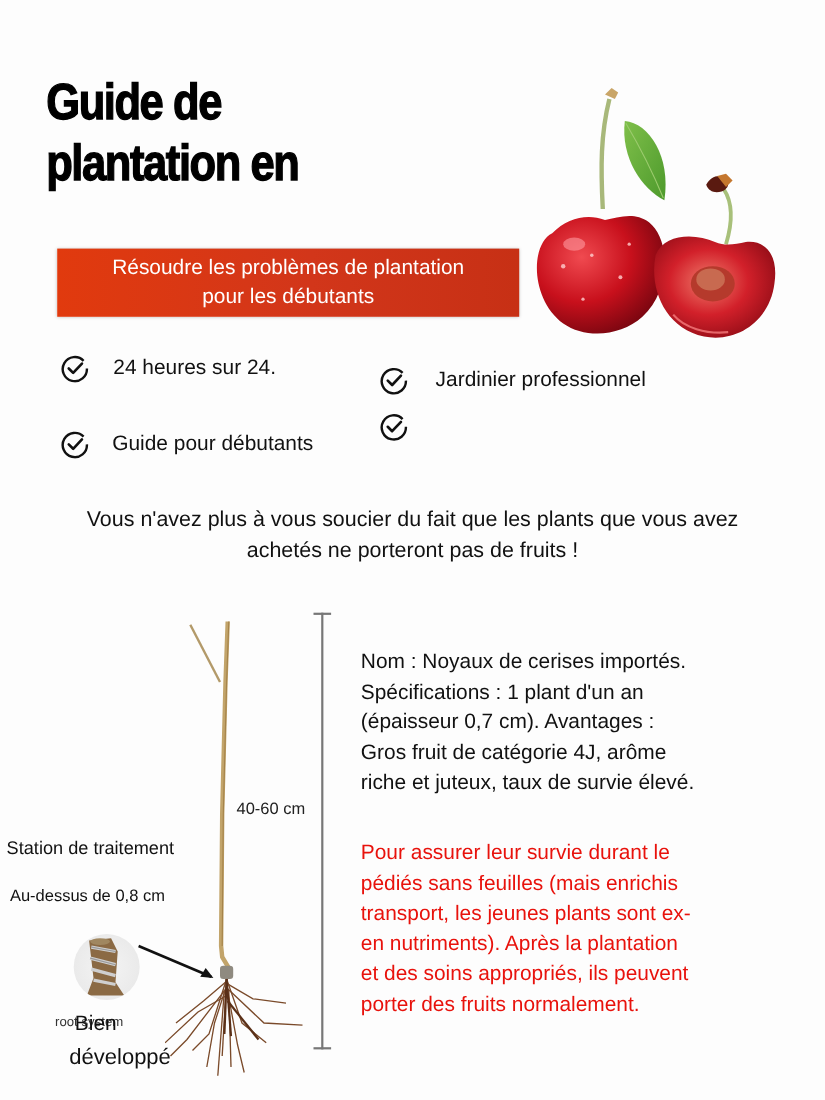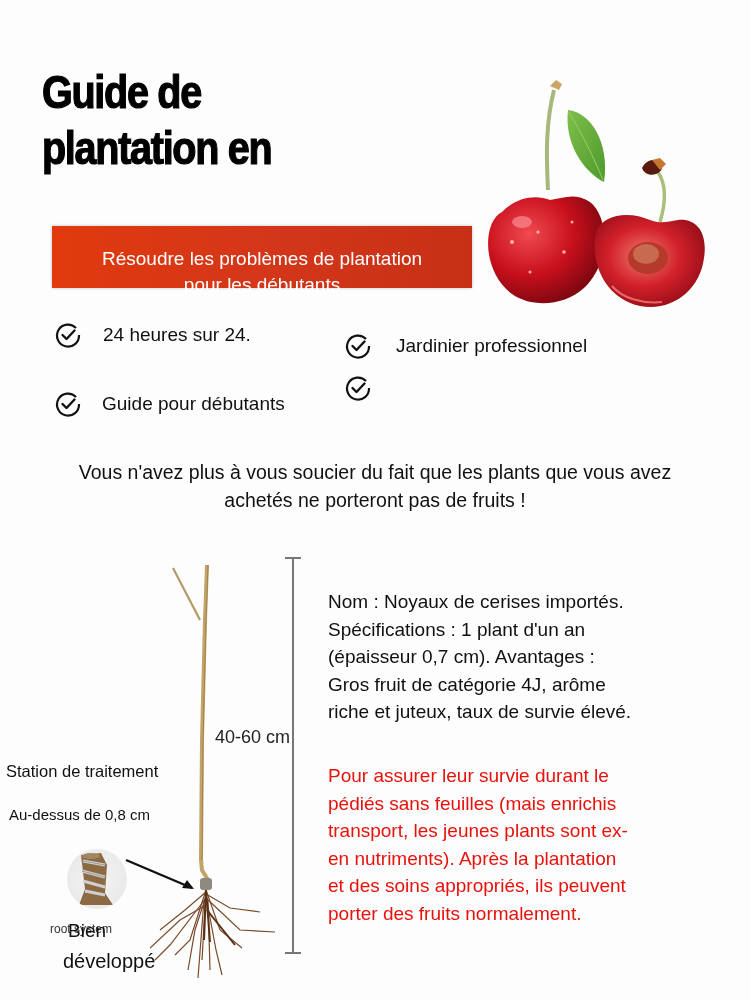--- a/index.html
+++ b/index.html
@@ -27,7 +27,7 @@
       background: linear-gradient(90deg, #e13a0e 0%, #d2361a 55%, #c73015 100%);
       box-shadow: 0 0 3px rgba(0,0,0,0.25);
       color: #fff; text-align: center; font-size: 19px; line-height: 26px;
-      padding-top: 20px; box-sizing: border-box;
+      padding-top: 5px; box-sizing: border-box;
     }
 
     

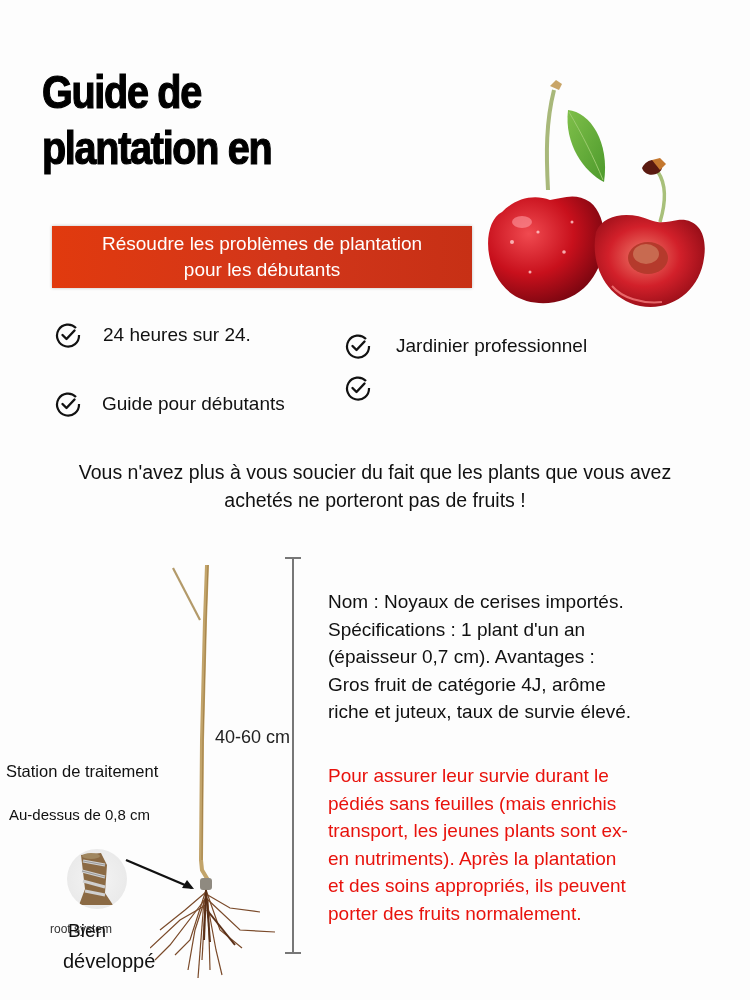--- a/index.html
+++ b/index.html
@@ -48,7 +48,7 @@
     
     .dim-line { left: 292px; top: 557px; width: 2px; height: 397px; background: #777; }
     .dim-cap { width: 16px; height: 2px; background: #777; }
-    .dim-label { left: 215px; top: 727px; font-size: 18px; color: #222; text-align: center; }
+    .dim-label { left: 215px; top: 727px; font-size: 15px; color: #222; text-align: center; }
 
     .station { left: 6px; top: 762px; font-size: 16.5px; color: #111; }
     .above { left: 9px; top: 806px; font-size: 15px; color: #111; }

